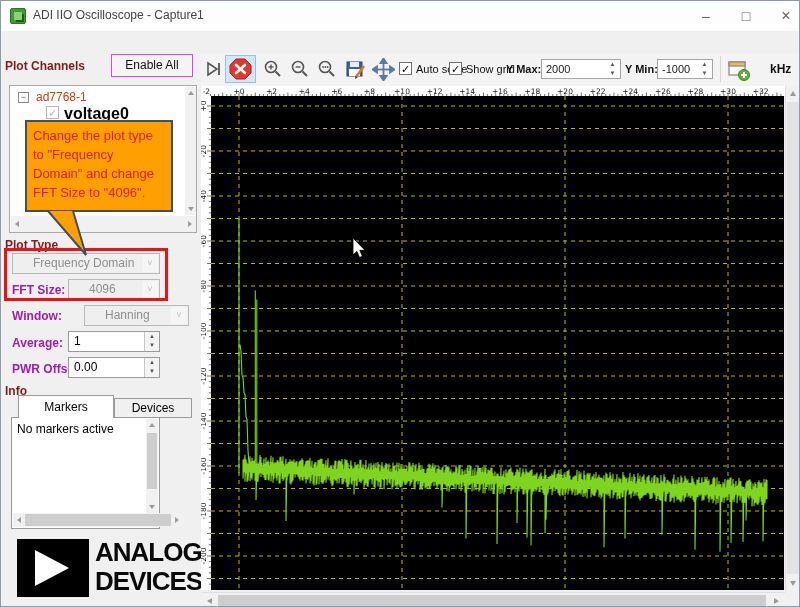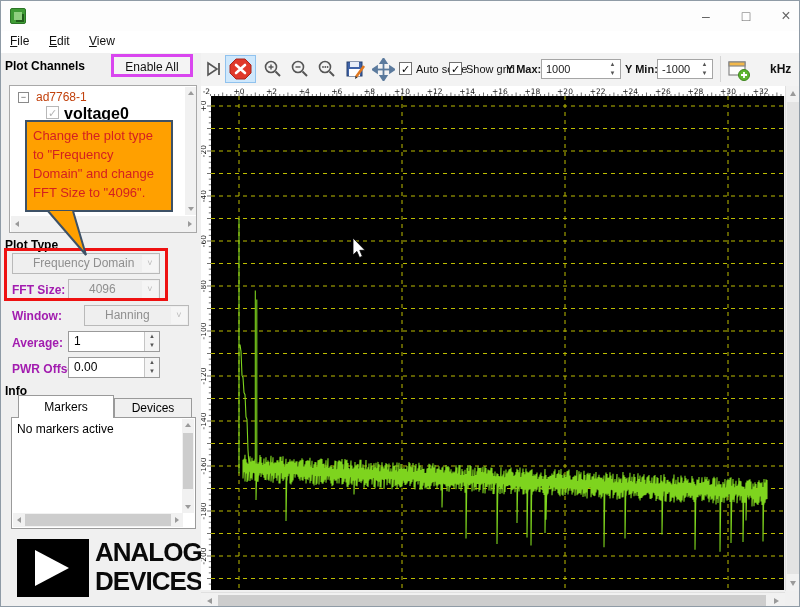--- a/index.html
+++ b/index.html
@@ -73,6 +73,7 @@
 
   <div id="titlebar">
     <div id="app-icon"></div>
+    <span id="title-text">ADI IIO Oscilloscope - Capture1</span>
     <div class="winbtn" style="left:690px">–</div>
     <div class="winbtn" style="left:730px">□</div>
     <div class="winbtn" style="left:770px;font-size:16px">×</div>

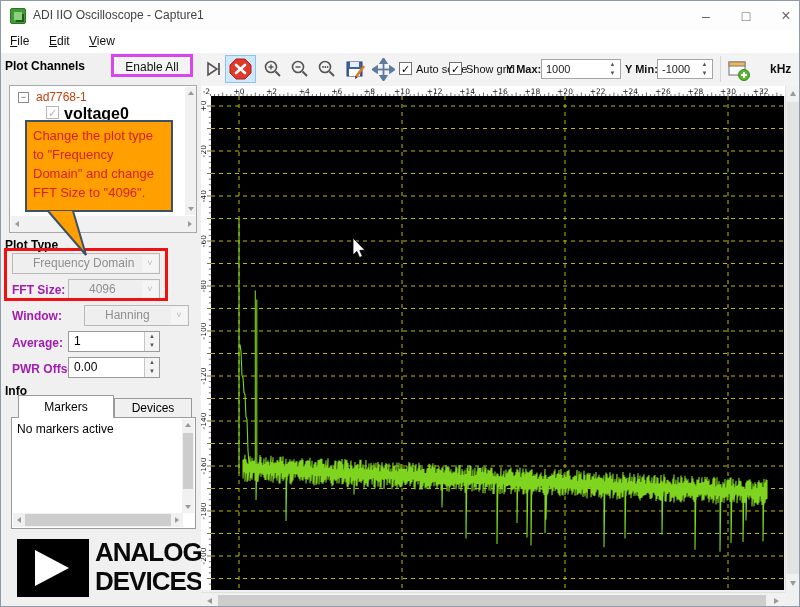--- a/index.html
+++ b/index.html
@@ -79,11 +79,6 @@
     <div class="winbtn" style="left:770px;font-size:16px">×</div>
   </div>
 
-  <div id="menubar">
-    <span class="menu-item" style="left:9px"><span class="mk">F</span><span>ile</span></span>
-    <span class="menu-item" style="left:48px"><span class="mk">E</span><span>dit</span></span>
-    <span class="menu-item" style="left:88px"><span class="mk">V</span><span>iew</span></span>
-  </div>
 
   <div class="sec-label" style="left:4px;top:58px">Plot Channels</div>
   <button id="enable-all">Enable All</button>

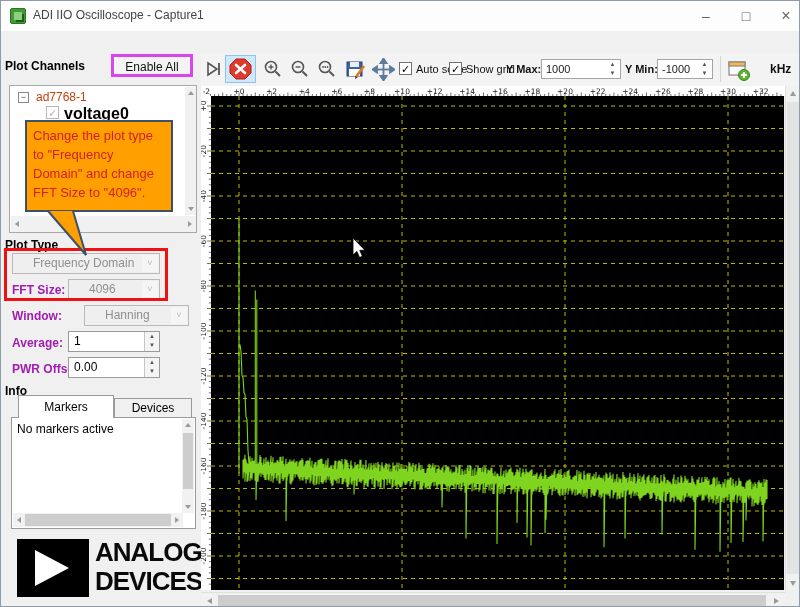--- a/index.html
+++ b/index.html
@@ -17,7 +17,7 @@
   .menu-item .mk { text-decoration:underline; }
 
   
-  .sec-label { position:absolute; font-size:12px; font-weight:bold; color:#000000; }
+  .sec-label { position:absolute; font-size:12px; font-weight:bold; color:#7f1d1d; }
   #enable-all { position:absolute; left:110px; top:53px; width:82px; height:23px; background:#f4f4f4; border:3px solid #d946ef; font-size:12px; text-align:center; line-height:21px; color:#111; }
   #tree-box { position:absolute; left:8px; top:84px; width:188px; height:148px; background:#fff; border:1px solid #a8a8a8; }
   #expander { position:absolute; left:8px; top:6px; width:11px; height:11px; border:1px solid #8a8a8a; font-size:9px; line-height:9px; text-align:center; color:#555; background:#fff; }

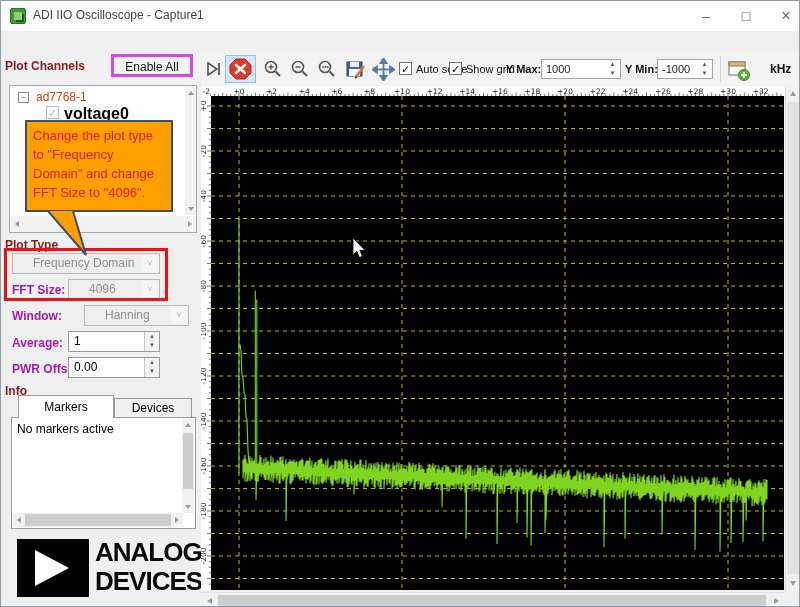--- a/index.html
+++ b/index.html
@@ -18,7 +18,7 @@
 
   
   .sec-label { position:absolute; font-size:12px; font-weight:bold; color:#7f1d1d; }
-  #enable-all { position:absolute; left:110px; top:53px; width:82px; height:23px; background:#f4f4f4; border:3px solid #d946ef; font-size:12px; text-align:center; line-height:21px; color:#111; }
+  #enable-all { position:absolute; left:110px; top:53px; width:82px; height:23px; background:#f4f4f4; border:1px solid #d946ef; font-size:12px; text-align:center; line-height:21px; color:#111; }
   #tree-box { position:absolute; left:8px; top:84px; width:188px; height:148px; background:#fff; border:1px solid #a8a8a8; }
   #expander { position:absolute; left:8px; top:6px; width:11px; height:11px; border:1px solid #8a8a8a; font-size:9px; line-height:9px; text-align:center; color:#555; background:#fff; }
   #dev-label { position:absolute; left:26px; top:4px; font-size:12px; color:#c2410c; }

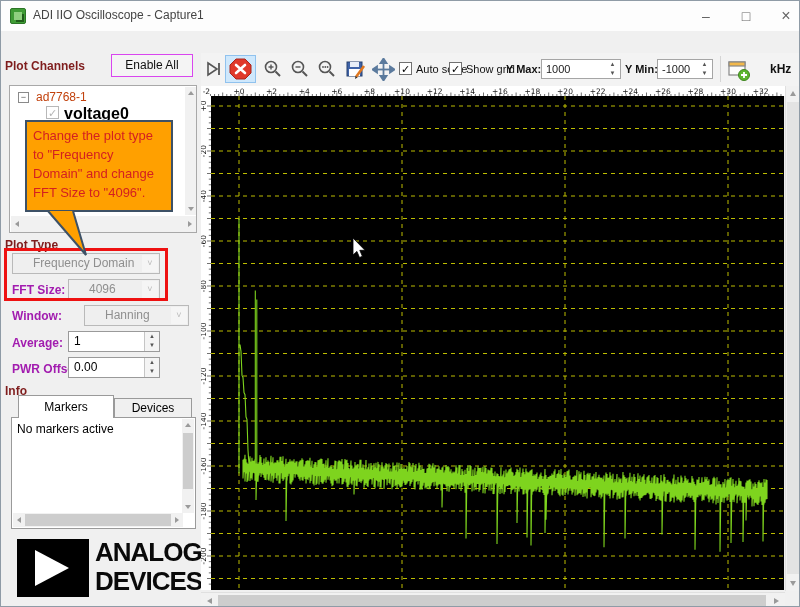--- a/index.html
+++ b/index.html
@@ -221,7 +221,7 @@
     <div class="cb-label" style="left:265px">Show grid</div>
     <div class="tb-label" style="left:305px">Y Max:</div>
     <div class="tb-spin" style="left:340px;width:80px">
-      <span>1000</span>
+      <span>2000</span>
       <span class="spin-ud" style="height:18px;background:#fff;border-left:none">▲<br>▼</span>
     </div>
     <div class="tb-label" style="left:424px">Y Min:</div>

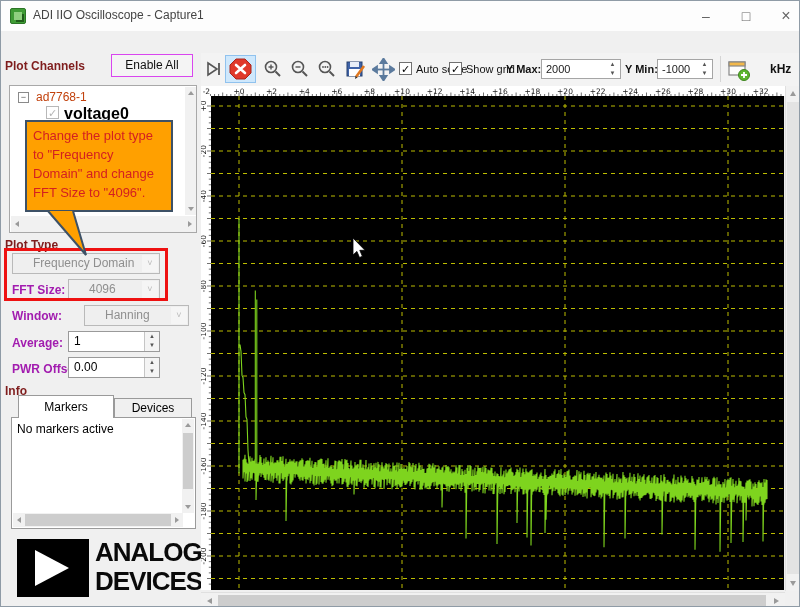--- a/index.html
+++ b/index.html
@@ -43,7 +43,7 @@
   .tab { position:absolute; font-size:12px; text-align:center;margin-left:6px; }
   #tab-markers { left:11px; top:394px; width:96px; height:23px; background:#fff; border:1px solid #9a9a9a; border-bottom:none; line-height:23px; z-index:2; }
   #tab-devices { left:107px; top:397px; width:78px; height:20px; background:#f0f0f0; border:1px solid #9a9a9a; line-height:19px; }
-  #info-box { position:absolute; left:10px; top:416px; width:185px; height:112px; background:#fff; border:1px solid #9a9a9a; z-index:1; }
+  #info-box { position:absolute; left:10px; top:416px; width:149px; height:112px; background:#fff; border:1px solid #9a9a9a; z-index:1; }
   #info-text { position:absolute; left:5px; top:4px; font-size:12px; color:#000; }
 
   #logo-mark { position:absolute; left:16px; top:538px; width:72px; height:58px; background:#000; }

